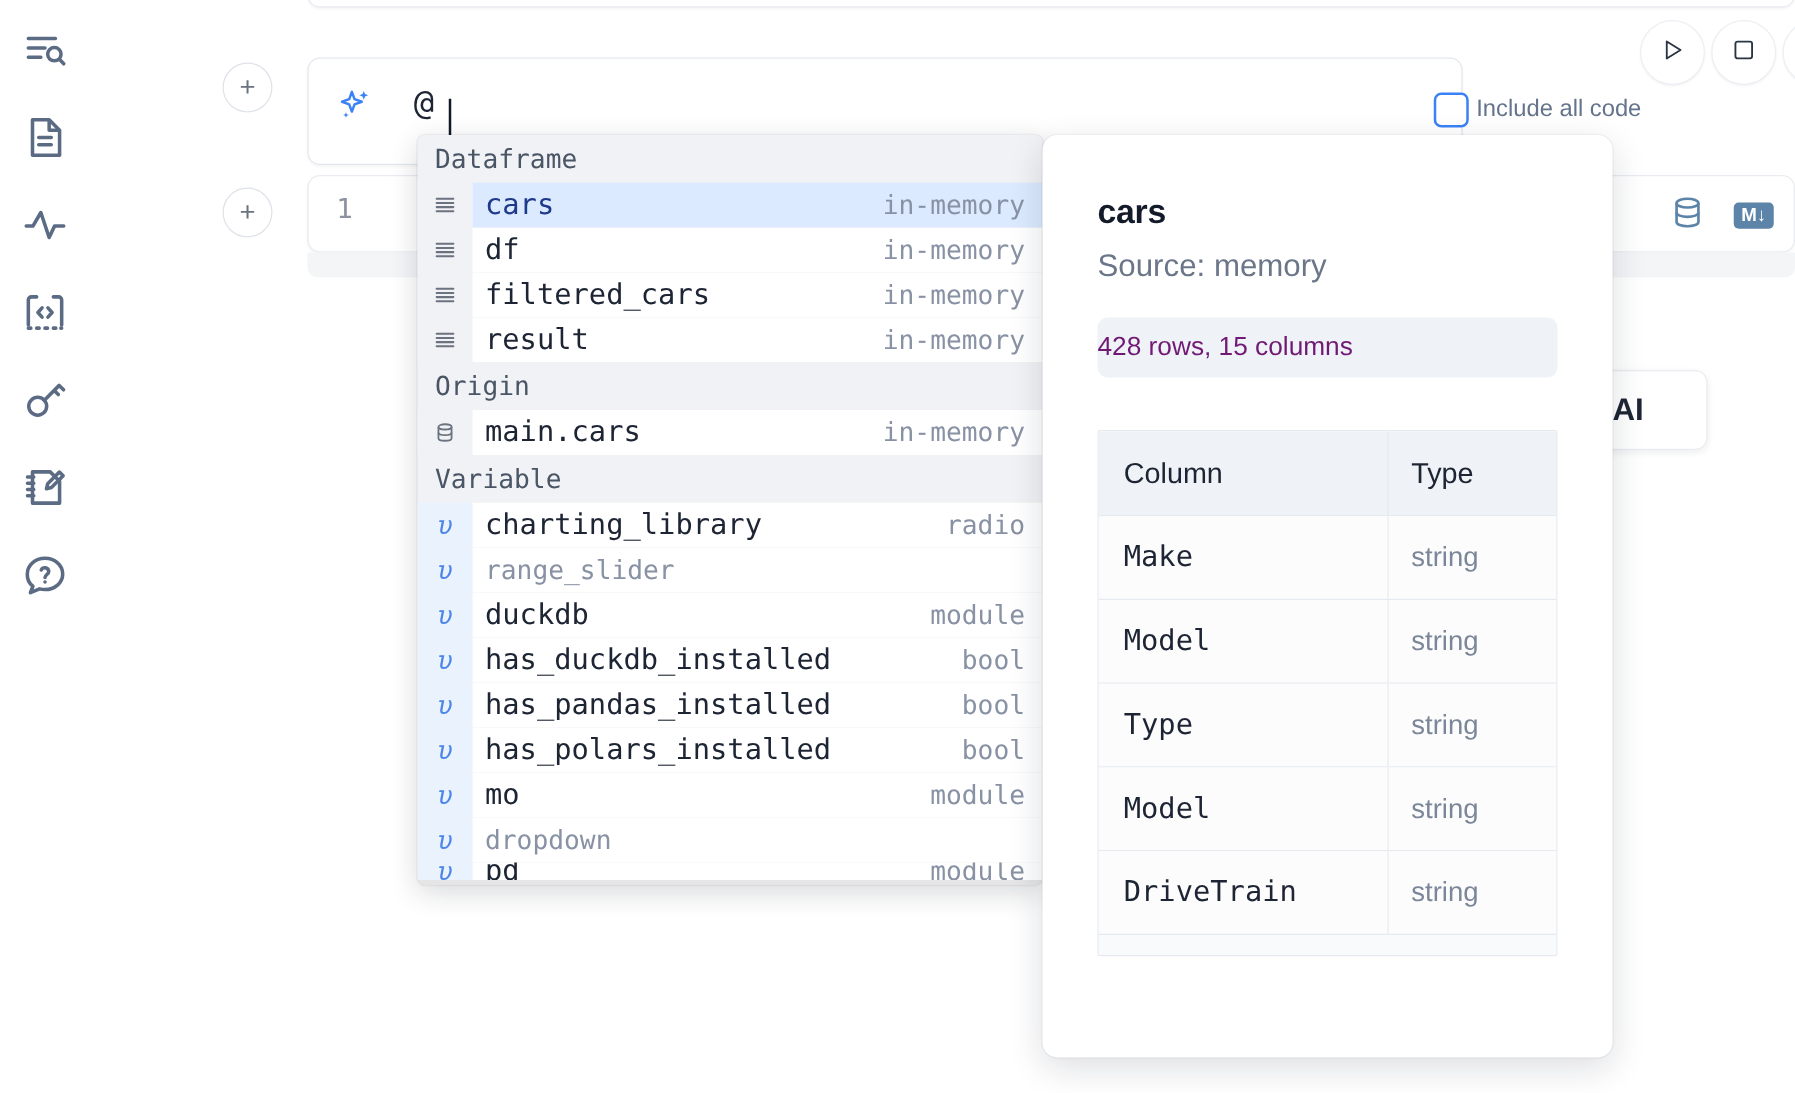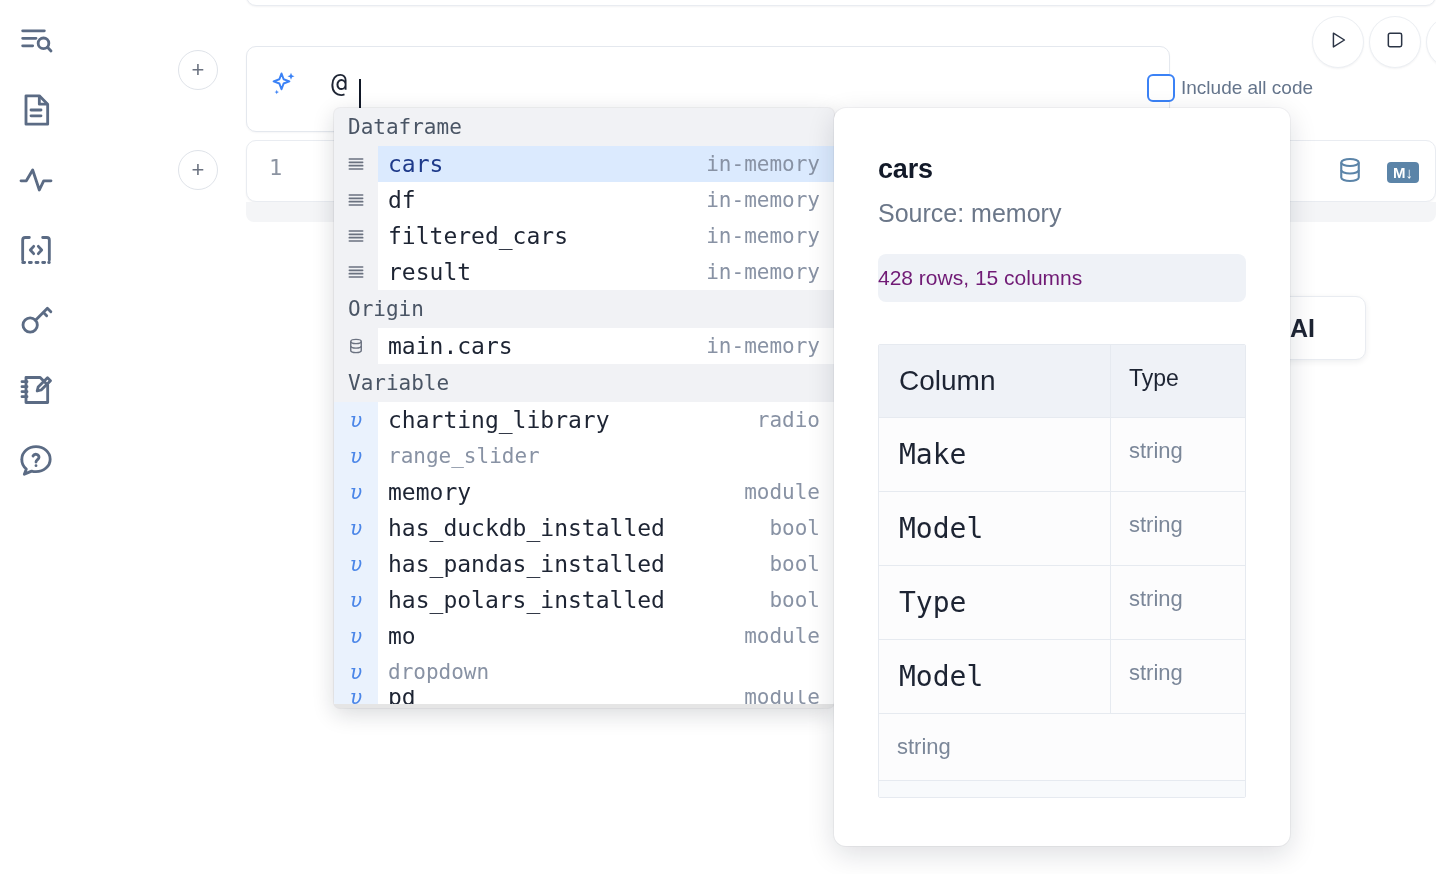--- a/index.html
+++ b/index.html
@@ -155,7 +155,7 @@
   .d-row:last-child { border-bottom: none; }
   .d-row.head { background: #eff2f7; }
   .d-c1 {
-    flex: 0 0 232px; padding: 20px 0 20px 20px; font-size: 28px; color: #1d2433;
+    flex: 0 0 232px; padding: 20px 0 20px 20px; font-size: 23px; color: #1d2433;
     font-family: "DejaVu Sans Mono", monospace; border-right: 1px solid #e6eaf0;
   }
   .d-c2 { flex: 1 1 auto; padding: 20px 0 20px 18px; font-size: 22px; color: #7b8799; }

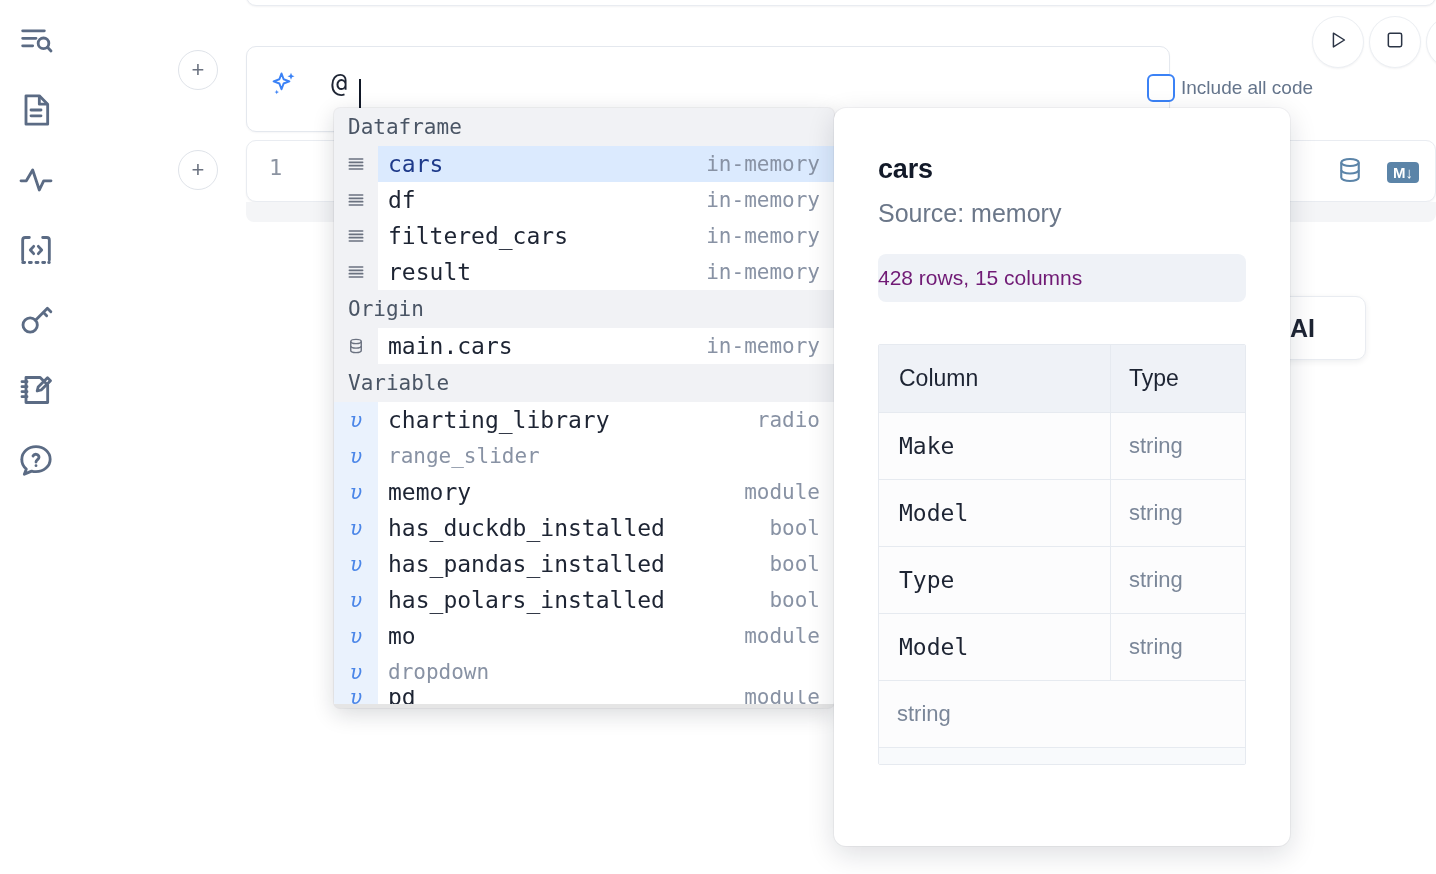--- a/index.html
+++ b/index.html
@@ -375,7 +375,7 @@
     <div class="ac-item var">
       <span class="ac-gutter">υ</span>
       <span class="ac-body">
-        <span class="ac-name">memory</span>
+        <span class="ac-name">duckdb</span>
         <span class="ac-type">module</span>
       </span>
     </div>

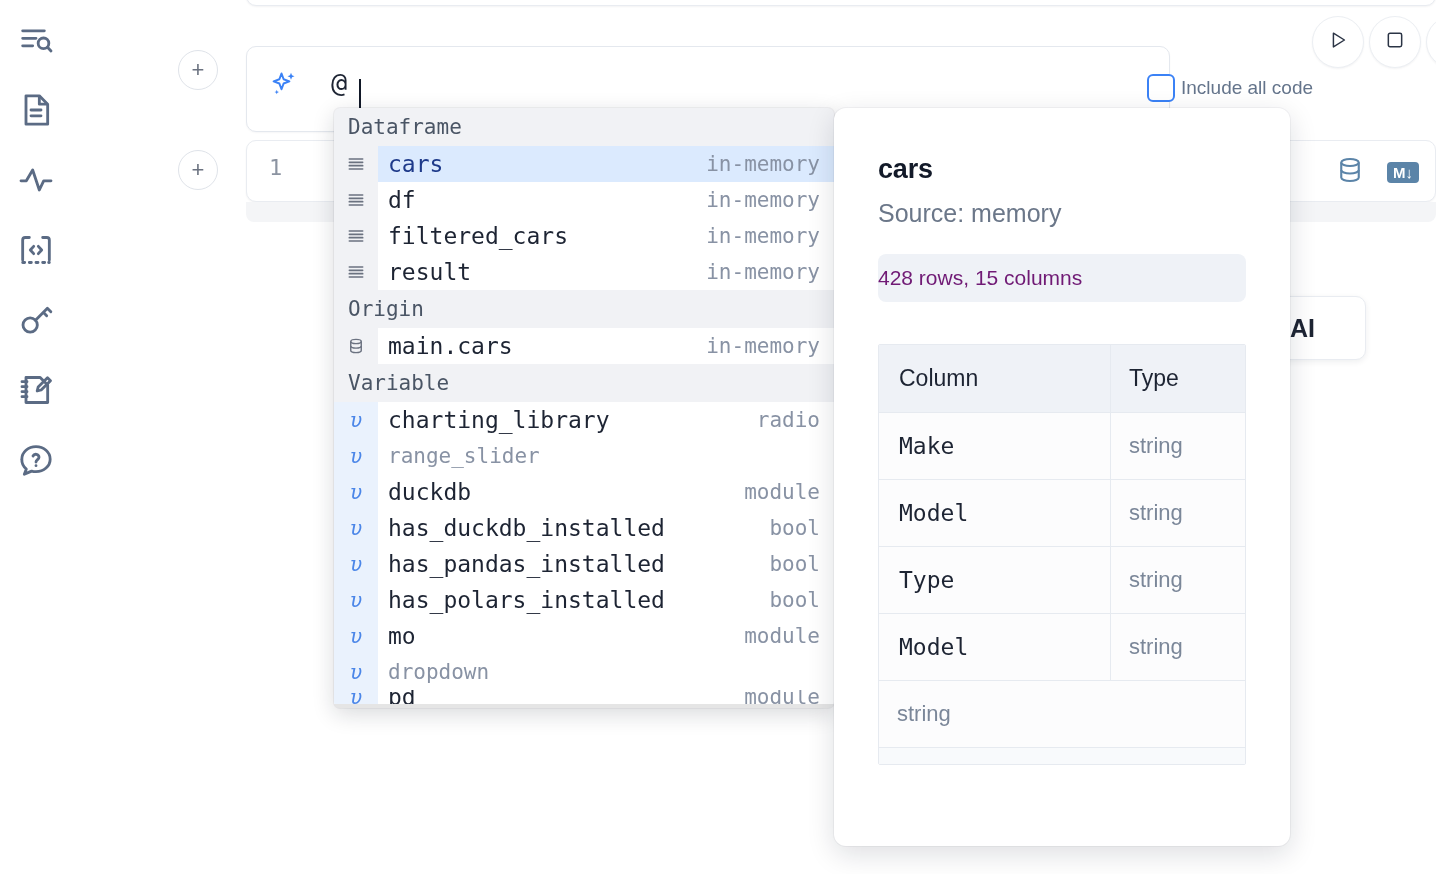--- a/index.html
+++ b/index.html
@@ -449,6 +449,7 @@
         <span class="d-c2">string</span>
       </div>
       <div class="d-row odd">
+        <span class="d-c1">DriveTrain</span>
         <span class="d-c2">string</span>
       </div>
       <div class="d-row clip"></div>

